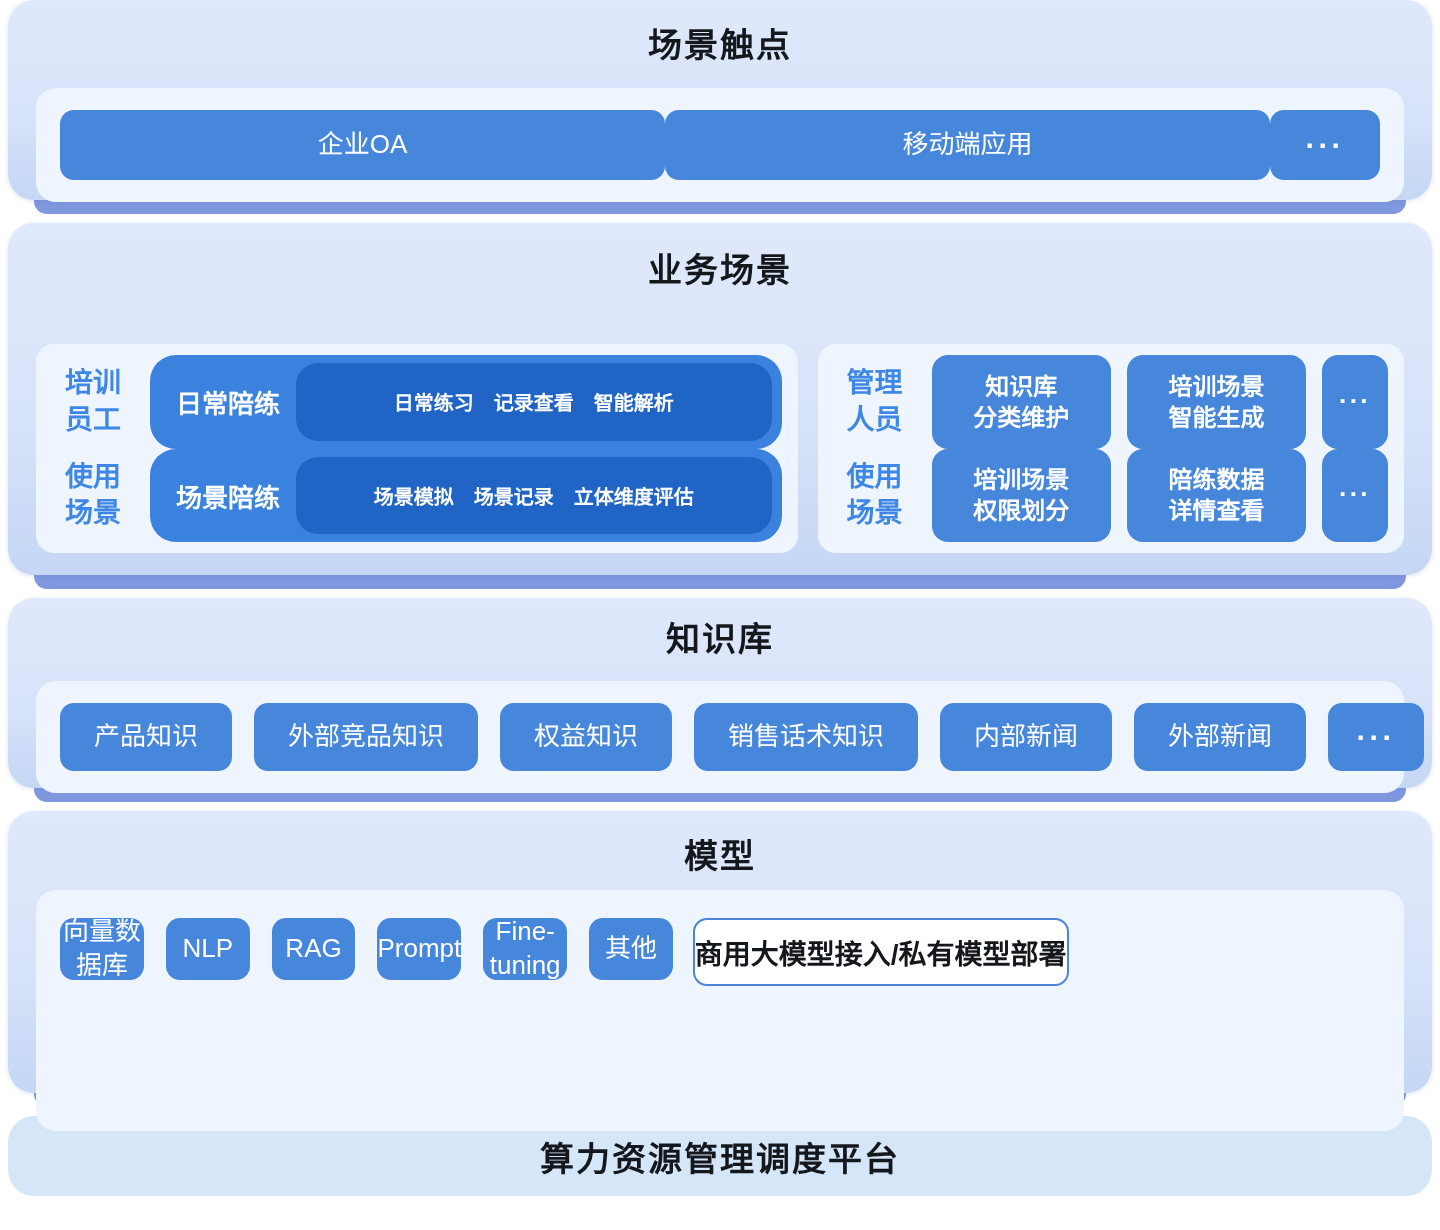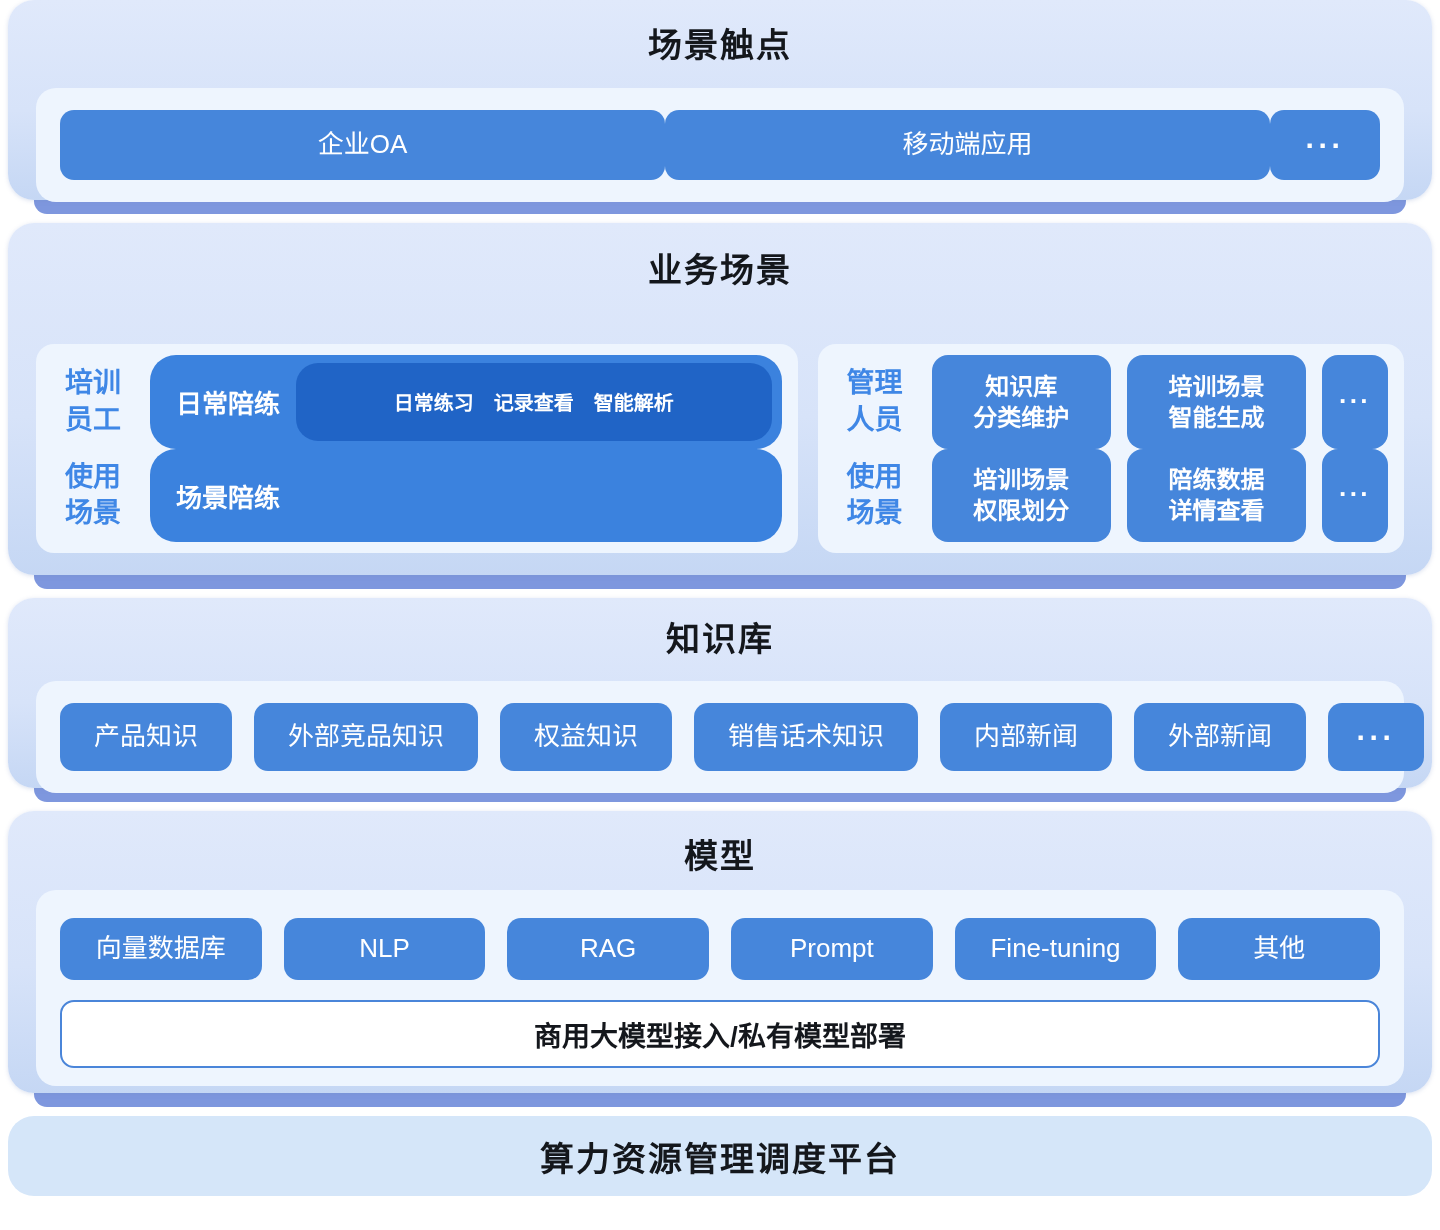--- a/index.html
+++ b/index.html
@@ -201,6 +201,7 @@
 场景</div>
             <div class="pill-outer">
               <span class="pill-name">场景陪练</span>
+              <span class="pill-inner">场景模拟　场景记录　立体维度评估</span>
             </div>
           </div>
         </div>

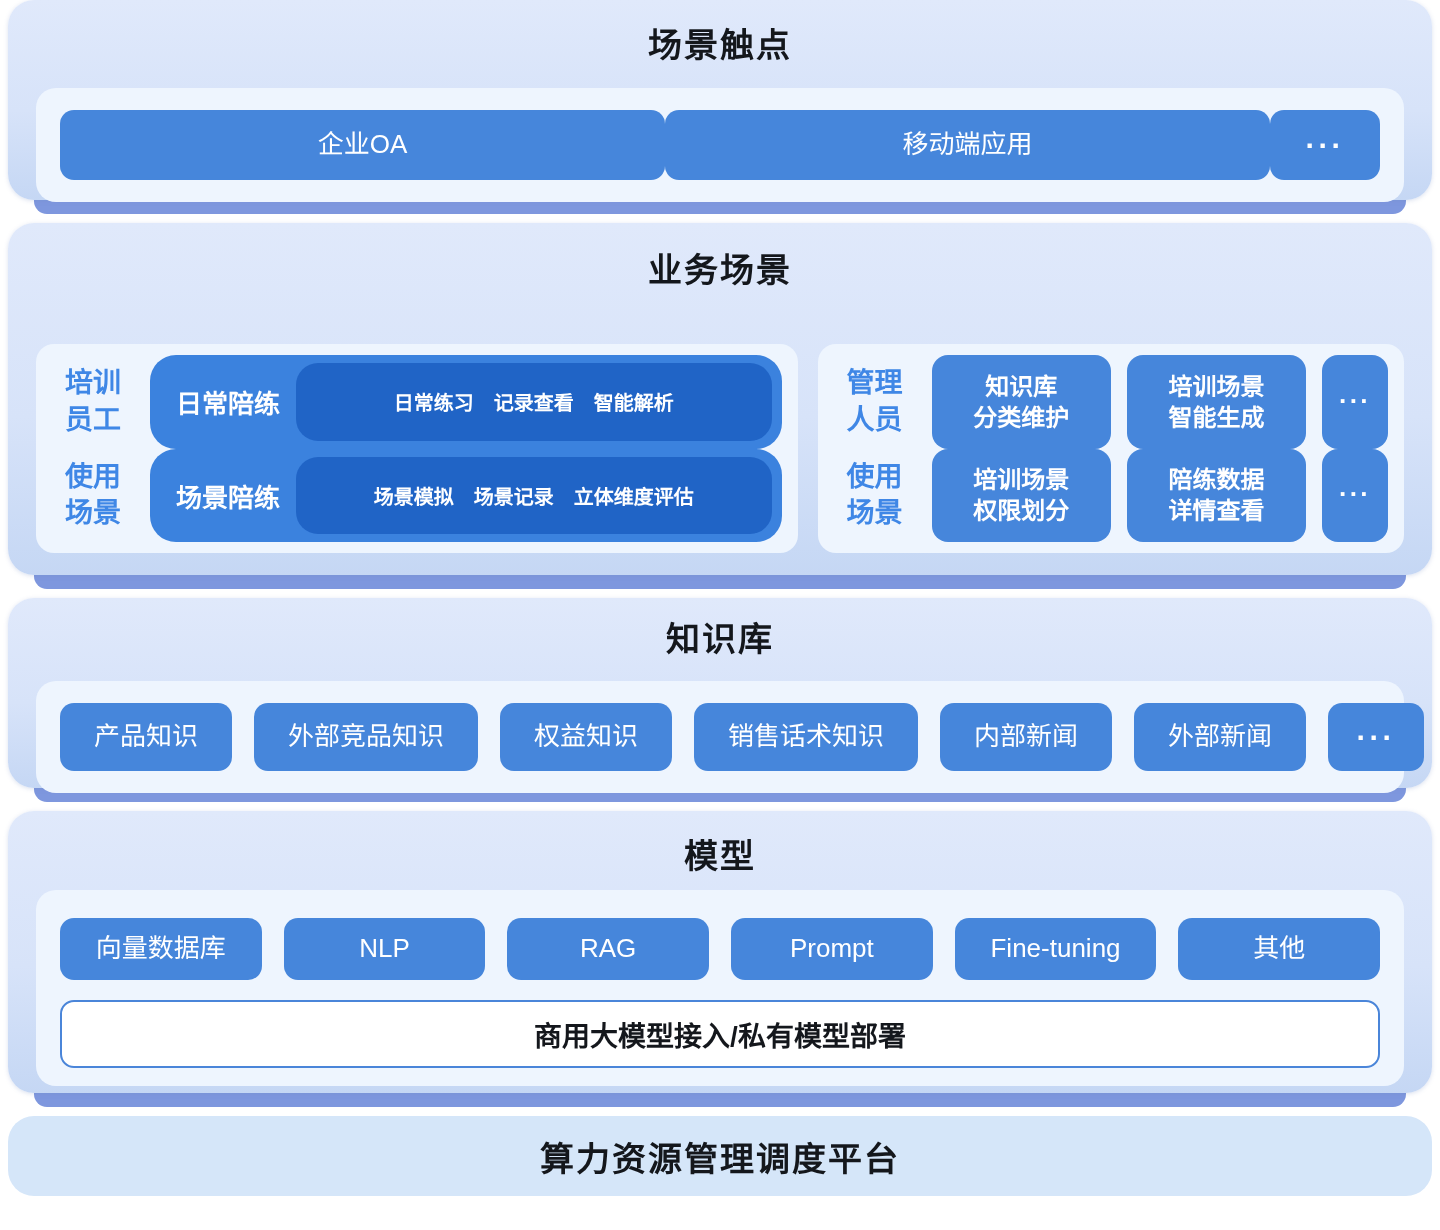--- a/index.html
+++ b/index.html
@@ -132,9 +132,8 @@
     border-radius: 20px;
     padding: 28px 24px 18px;
     display: flex;
-    flex-direction: column;
     gap: 20px;
-    height: 196px;
+    height: 241px;
   }
   .model-row { display: flex; gap: 22px; height: 62px; }
   .model-row .chip { flex: 1 1 0; }

